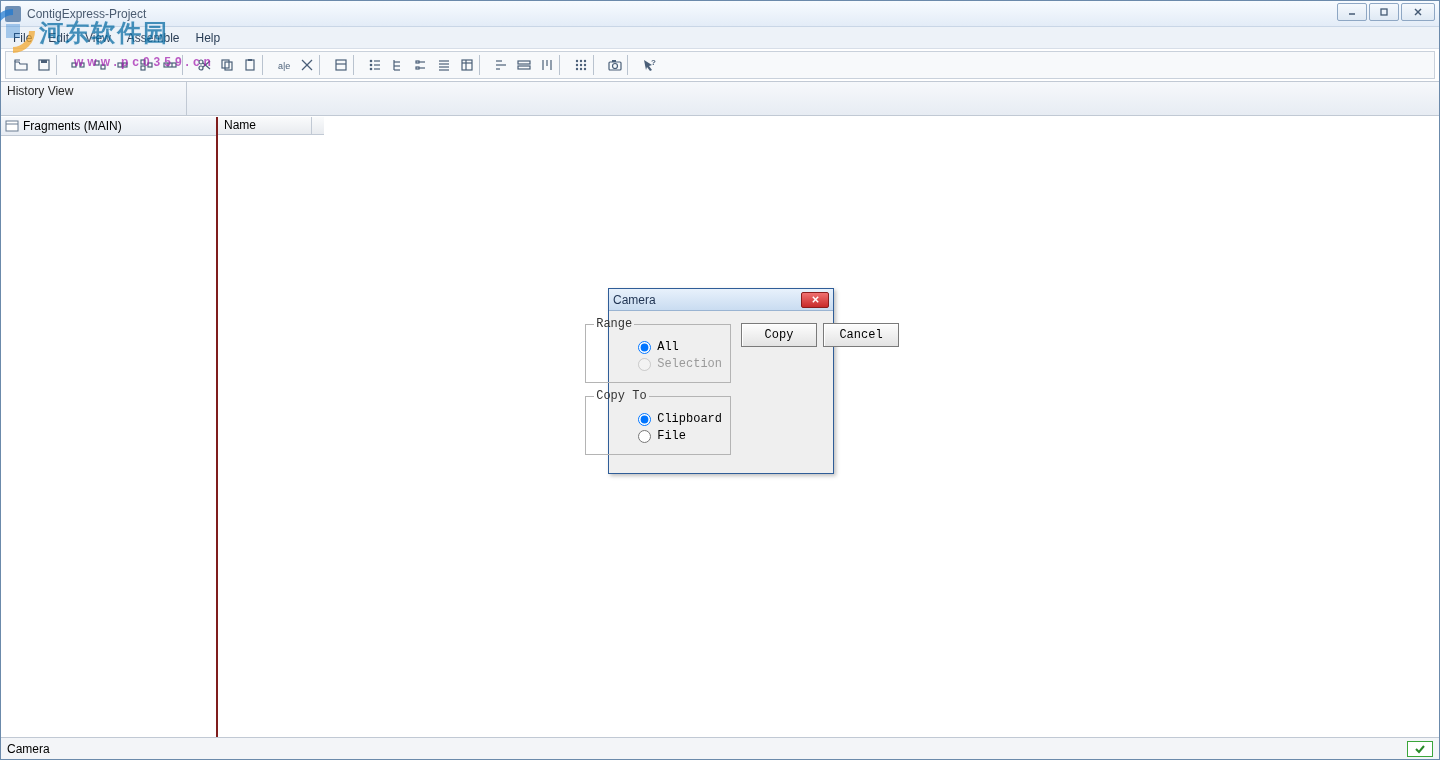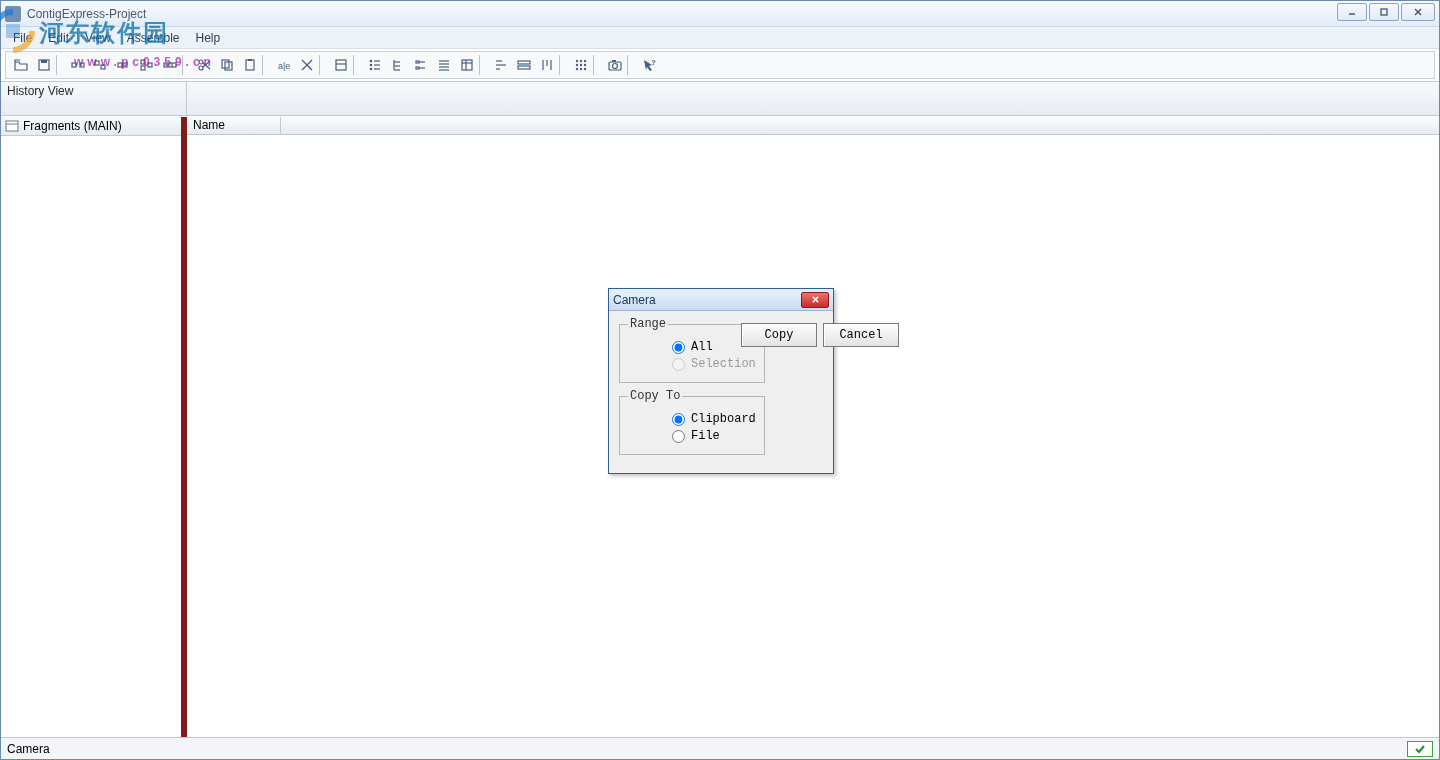--- a/index.html
+++ b/index.html
@@ -109,8 +109,8 @@
   border-top: 1px solid #fff;
 }
 .sidebar {
-  width: 186px;
-  border-right: 6px solid #7f1d1d;
+  width: 217px;
+  border-right: 2px solid #7f1d1d;
   background: #fff;
 }
 .sidebar-item {

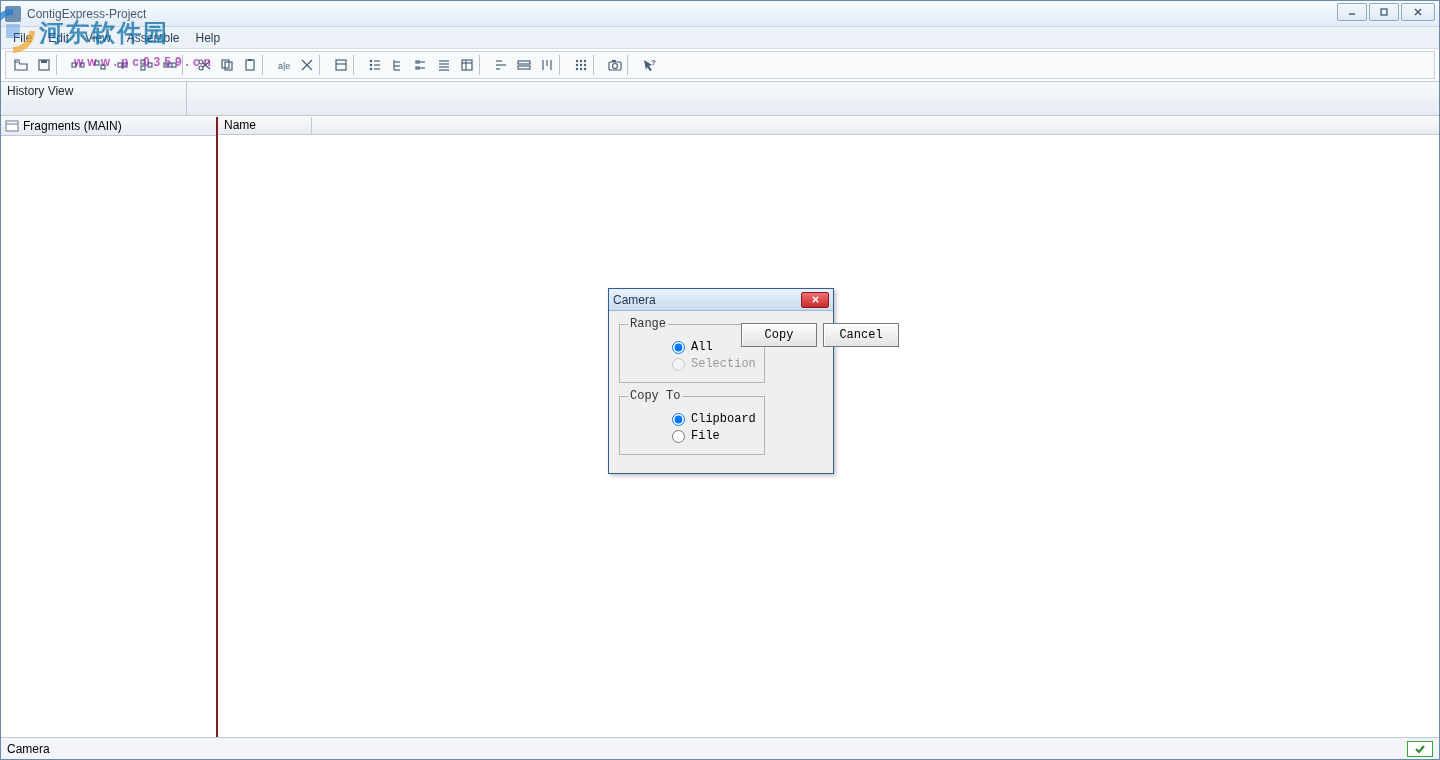--- a/index.html
+++ b/index.html
@@ -122,7 +122,7 @@
 .sidebar-item .frag-icon { width: 14px; height: 12px; }
 .content {
   flex: 1;
-  display: flex; flex-direction: column;
+  display: flex; 
 }
 .col-header {
   height: 18px;

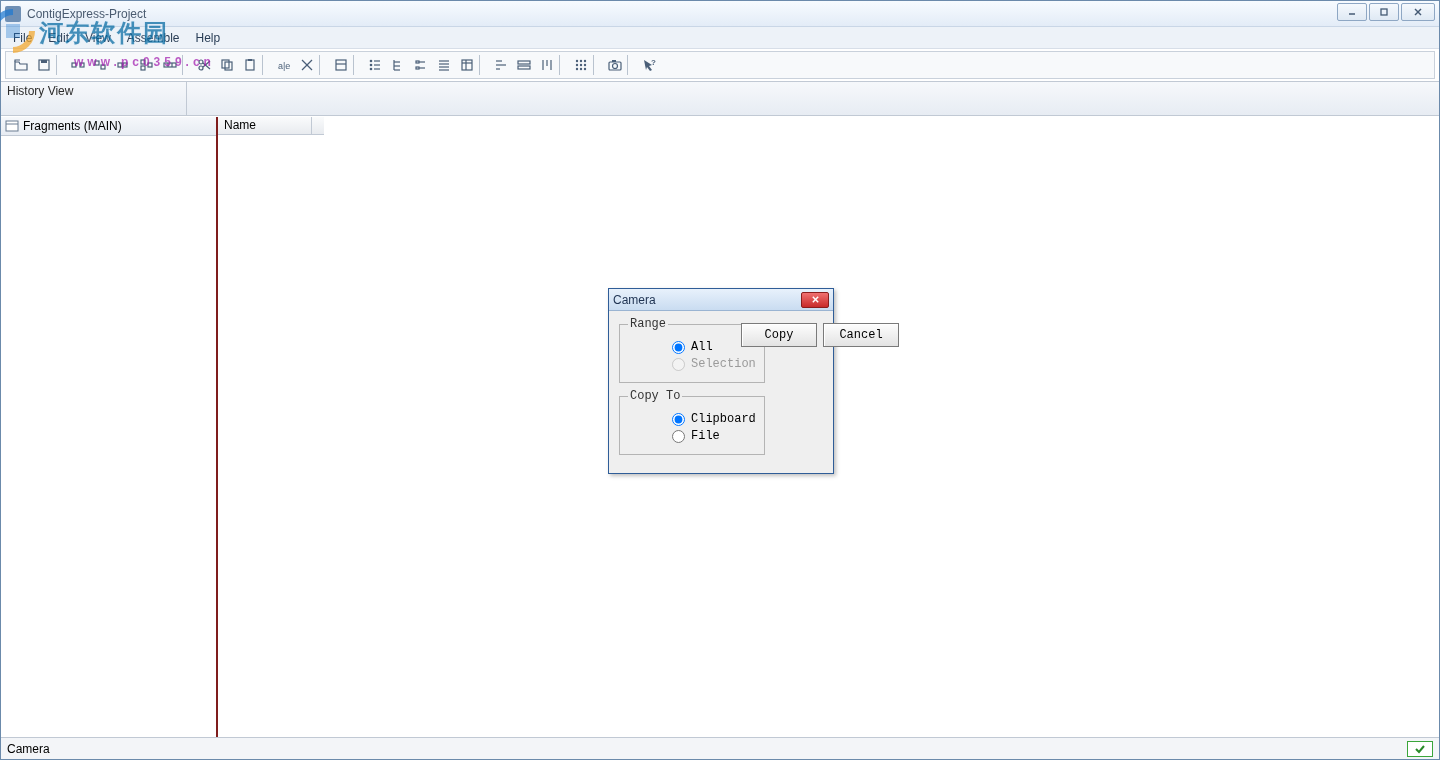--- a/index.html
+++ b/index.html
@@ -223,7 +223,7 @@
   gap: 10px;
   align-items: flex-start;
 }
-.dlg-left { width: 112px; display: flex; flex-direction: column; gap: 6px; }
+.dlg-left { width: 112px; display: flex; flex-direction: column; gap: 6px; align-items: flex-end; }
 .dlg-right { flex: 1; display: flex; flex-direction: row; gap: 6px; padding-top: 6px; }
 
 fieldset {

